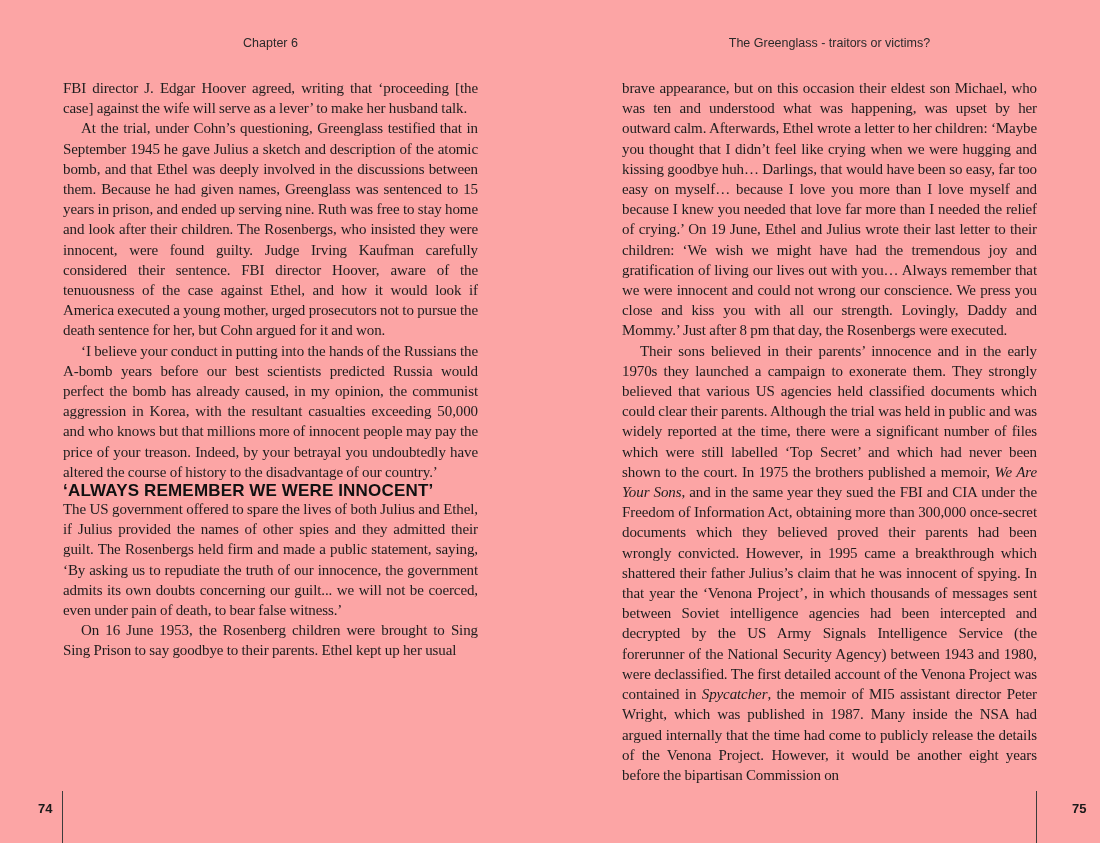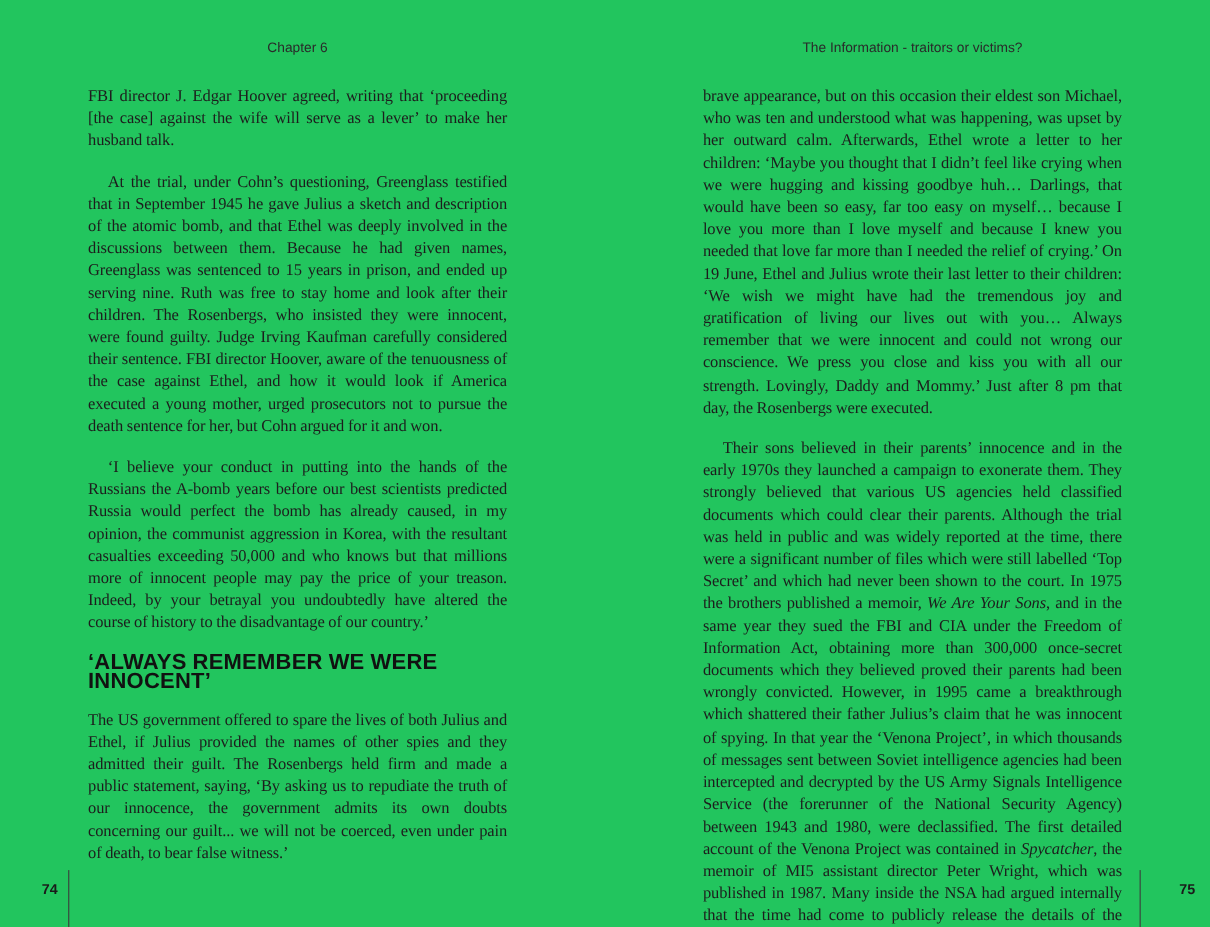--- a/index.html
+++ b/index.html
@@ -7,7 +7,7 @@
     position: relative;
     width: 1100px;
     height: 843px;
-    background: #22c55e;
+    background: #fca5a5;
     overflow: hidden;
     font-family: "Liberation Serif", serif;
   }

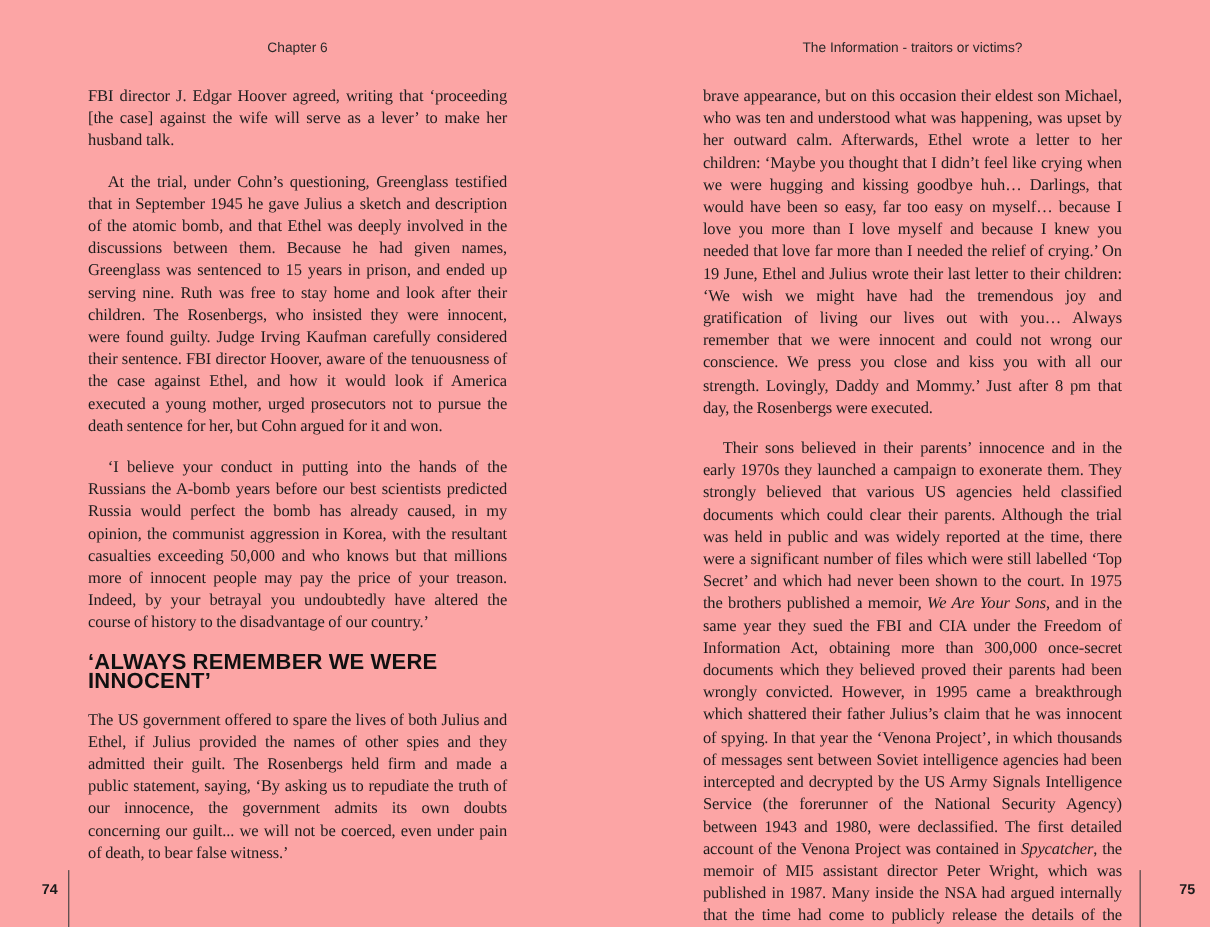--- a/index.html
+++ b/index.html
@@ -86,7 +86,7 @@
   </div>
 
   <div class="page page-right">
-    <div class="running-head">The Information - traitors or victims?</div>
+    <div class="running-head">The Greenglass - traitors or victims?</div>
     <div class="page-body">
       <p>brave appearance, but on this occasion their eldest son Michael, who was ten and understood what was happening, was upset by her outward calm. Afterwards, Ethel wrote a letter to her children: ‘Maybe you thought that I didn’t feel like crying when we were hugging and kissing goodbye huh… Darlings, that would have been so easy, far too easy on myself… because I love you more than I love myself and because I knew you needed that love far more than I needed the relief of crying.’ On 19 June, Ethel and Julius wrote their last letter to their children: ‘We wish we might have had the tremendous joy and gratification of living our lives out with you… Always remember that we were innocent and could not wrong our conscience. We press you close and kiss you with all our strength. Lovingly, Daddy and Mommy.’ Just after 8 pm that day, the Rosenbergs were executed.</p>
       <p class="indent"><span>Their sons believed in their parents’ innocence and in the early 1970s they launched a campaign to exonerate them. They strongly believed that various US agencies held classified documents which could clear their parents. Although the trial was held in public and was widely reported at the time, there were a significant number of files which were still labelled ‘Top Secret’ and which had never been shown to the court. In 1975 the brothers published a memoir, </span><i>We Are Your Sons</i><span>, and in the same year they sued the FBI and CIA under the Freedom of Information Act, obtaining more than 300,000 once-secret documents which they believed proved their parents had been wrongly convicted. However, in 1995 came a breakthrough which shattered their father Julius’s claim that he was innocent of spying. In that year the ‘Venona Project’, in which thousands of messages sent between Soviet intelligence agencies had been intercepted and decrypted by the US Army Signals Intelligence Service (the forerunner of the National Security Agency) between 1943 and 1980, were declassified. The first detailed account of the Venona Project was contained in </span><i>Spycatcher</i><span>, the memoir of MI5 assistant director Peter Wright, which was published in 1987. Many inside the NSA had argued internally that the time had come to publicly release the details of the Venona Project. However, it would be another eight years before the bipartisan Commission on</span></p>

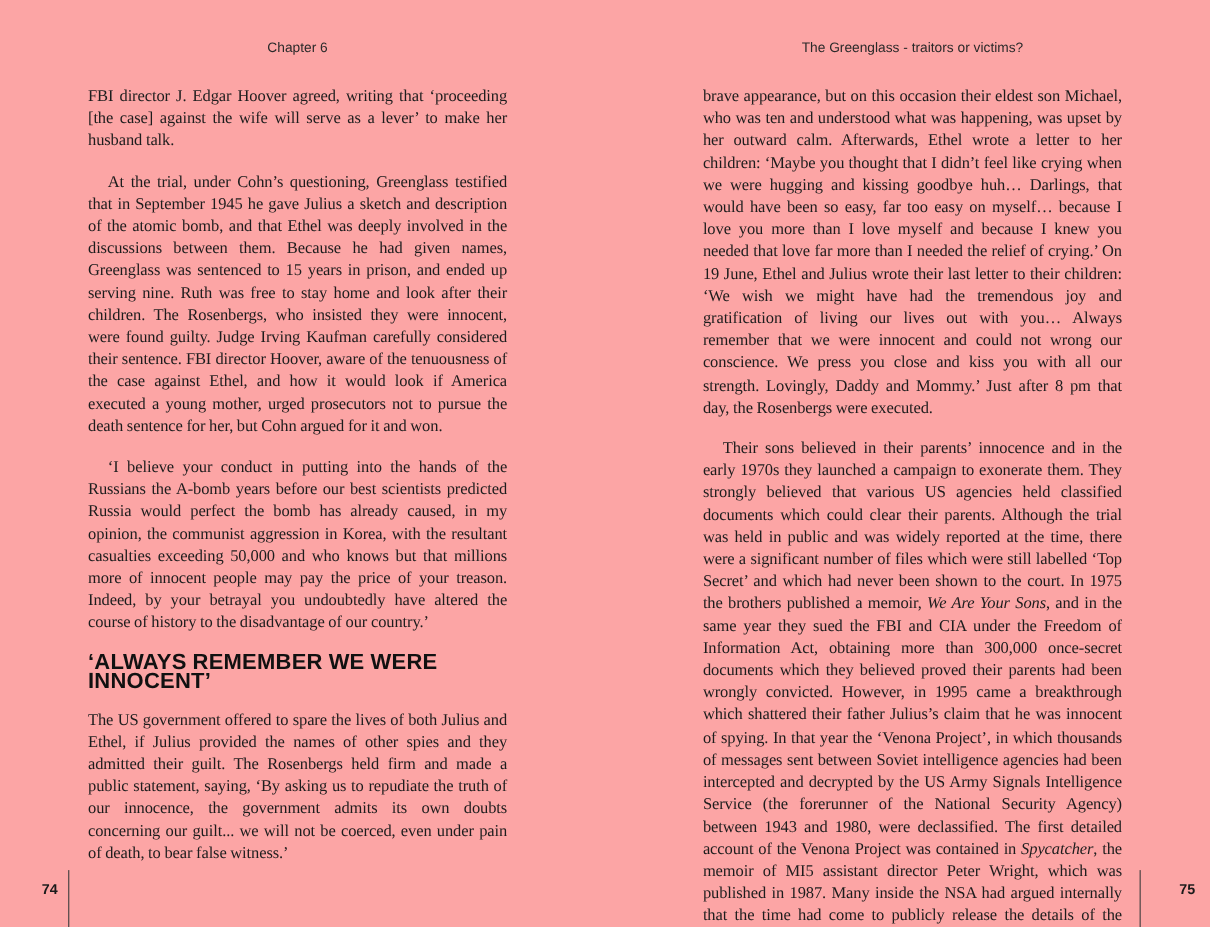--- a/index.html
+++ b/index.html
@@ -34,7 +34,7 @@
     letter-spacing: -0.1px;
     word-spacing: -0.3px;
   }
-  .page-body p { margin: 17px; }
+  .page-body p { margin: 0; }
   .page-body p.indent { text-indent: 18px; }
   .page-body i { font-style: italic; }
   .section-heading {

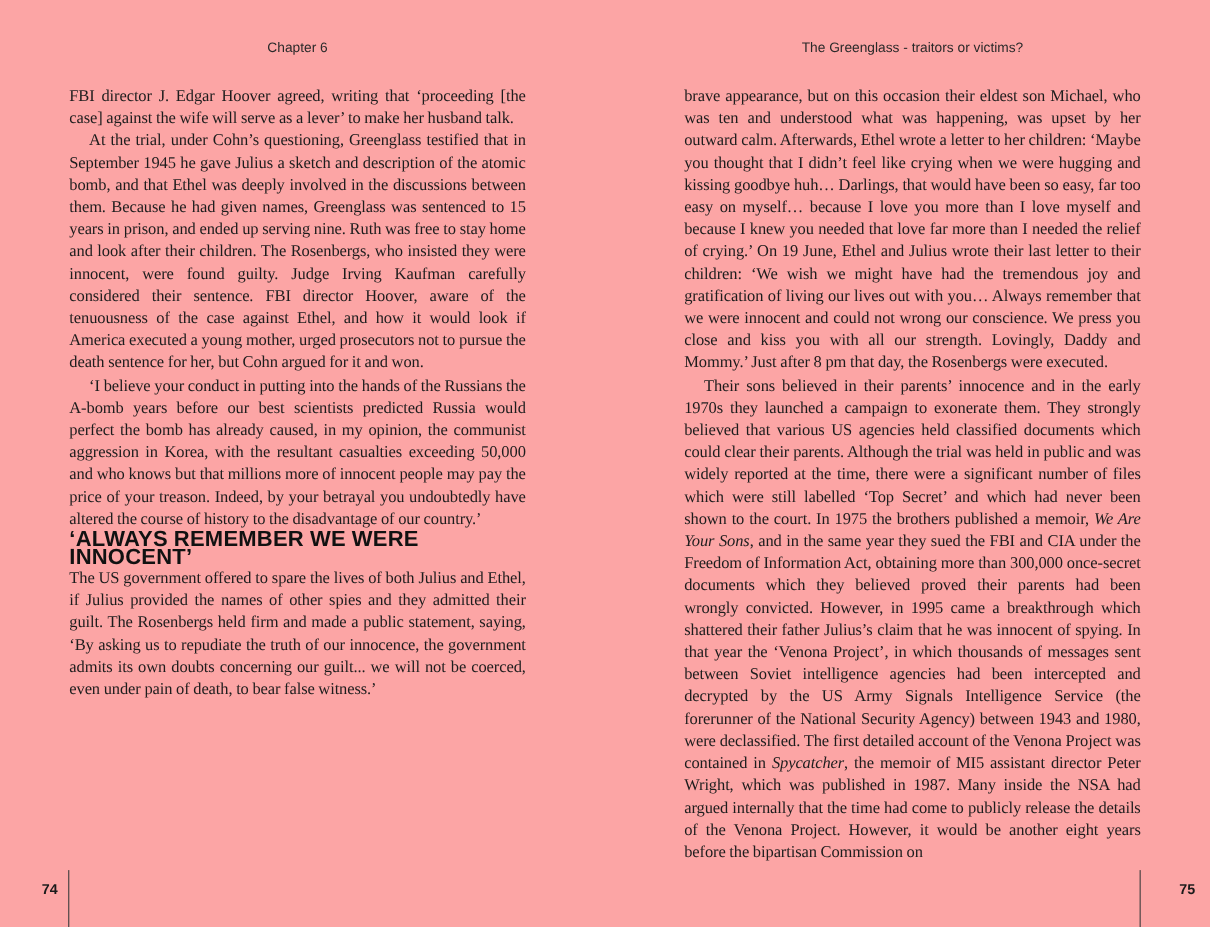--- a/index.html
+++ b/index.html
@@ -40,7 +40,7 @@
   .section-heading {
     font-family: "Liberation Sans", sans-serif;
     font-weight: 700;
-    font-size: 20px;
+    font-size: 17px;
     line-height: 17px;
     letter-spacing: 0.2px;
     color: #111111;

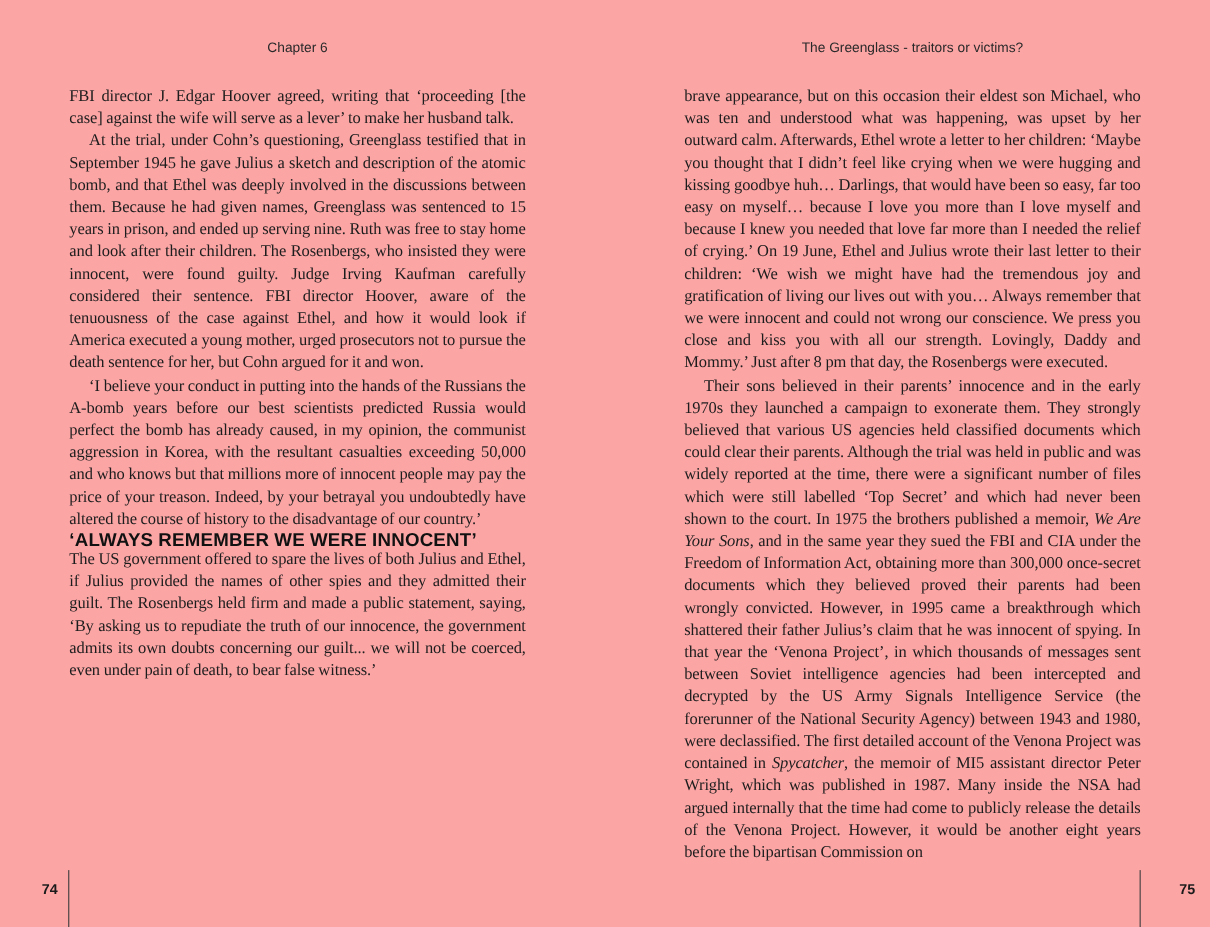--- a/index.html
+++ b/index.html
@@ -82,6 +82,7 @@
       <p class="indent">‘I believe your conduct in putting into the hands of the Russians the A-bomb years before our best scientists predicted Russia would perfect the bomb has already caused, in my opinion, the communist aggression in Korea, with the resultant casualties exceeding 50,000 and who knows but that millions more of innocent people may pay the price of your treason. Indeed, by your betrayal you undoubtedly have altered the course of history to the disadvantage of our country.’</p>
       <p class="section-heading">‘ALWAYS REMEMBER WE WERE INNOCENT’</p>
       <p>The US government offered to spare the lives of both Julius and Ethel, if Julius provided the names of other spies and they admitted their guilt. The Rosenbergs held firm and made a public statement, saying, ‘By asking us to repudiate the truth of our innocence, the government admits its own doubts concerning our guilt... we will not be coerced, even under pain of death, to bear false witness.’</p>
+      <p class="indent">On 16 June 1953, the Rosenberg children were brought to Sing Sing Prison to say goodbye to their parents. Ethel kept up her usual</p>
     </div>
   </div>
 

